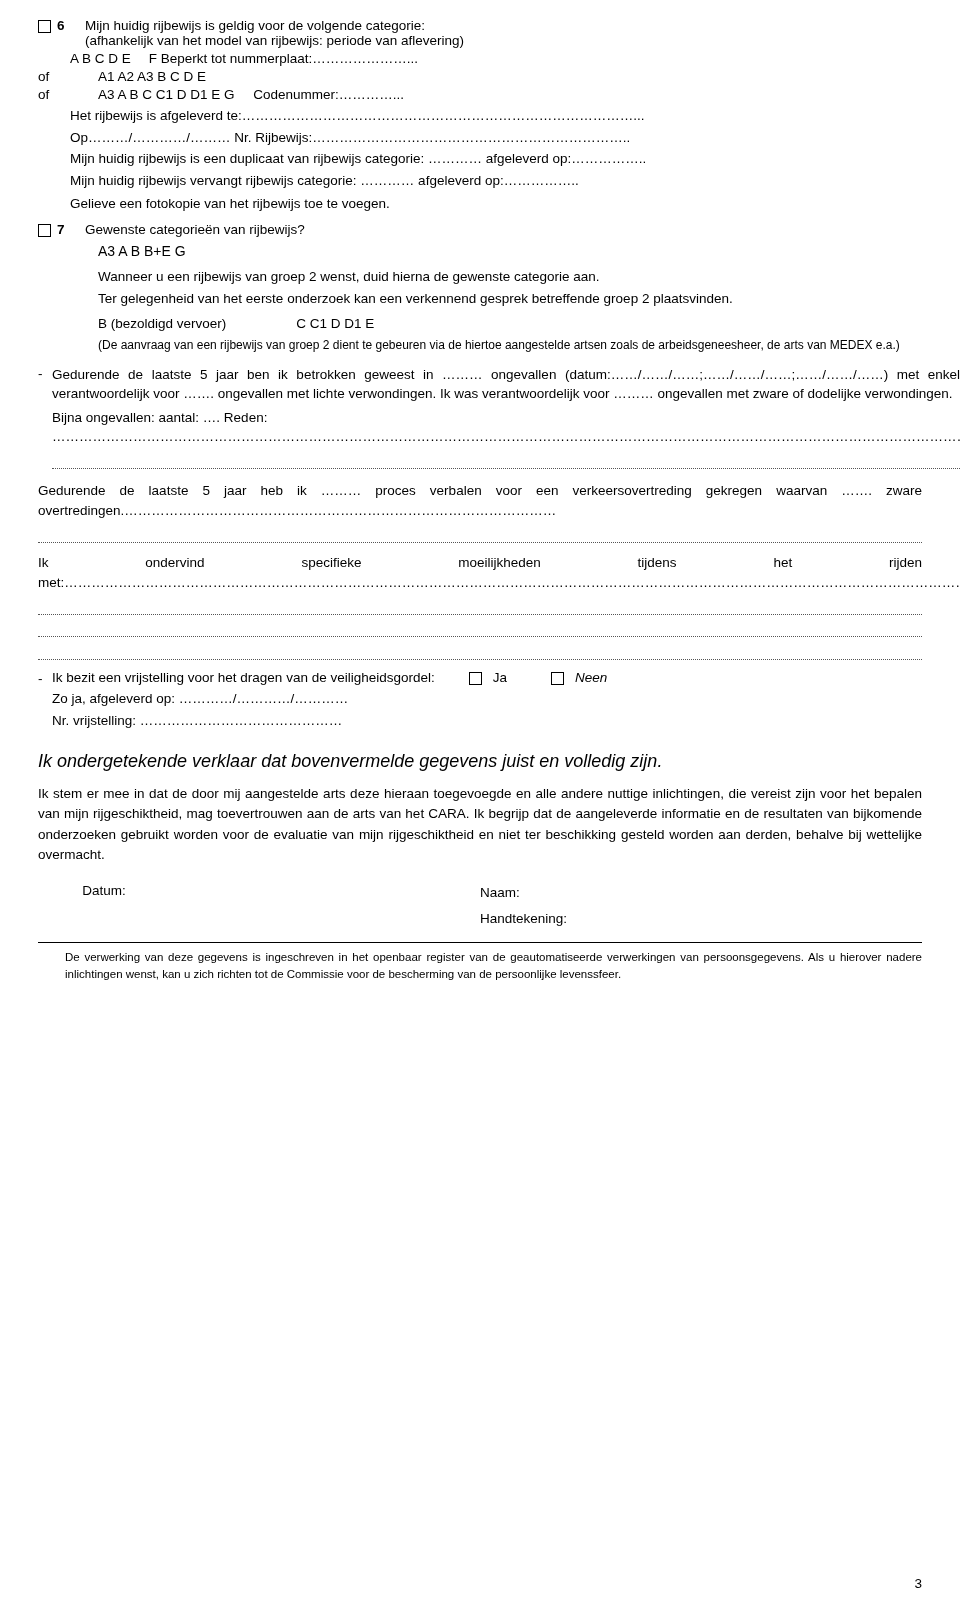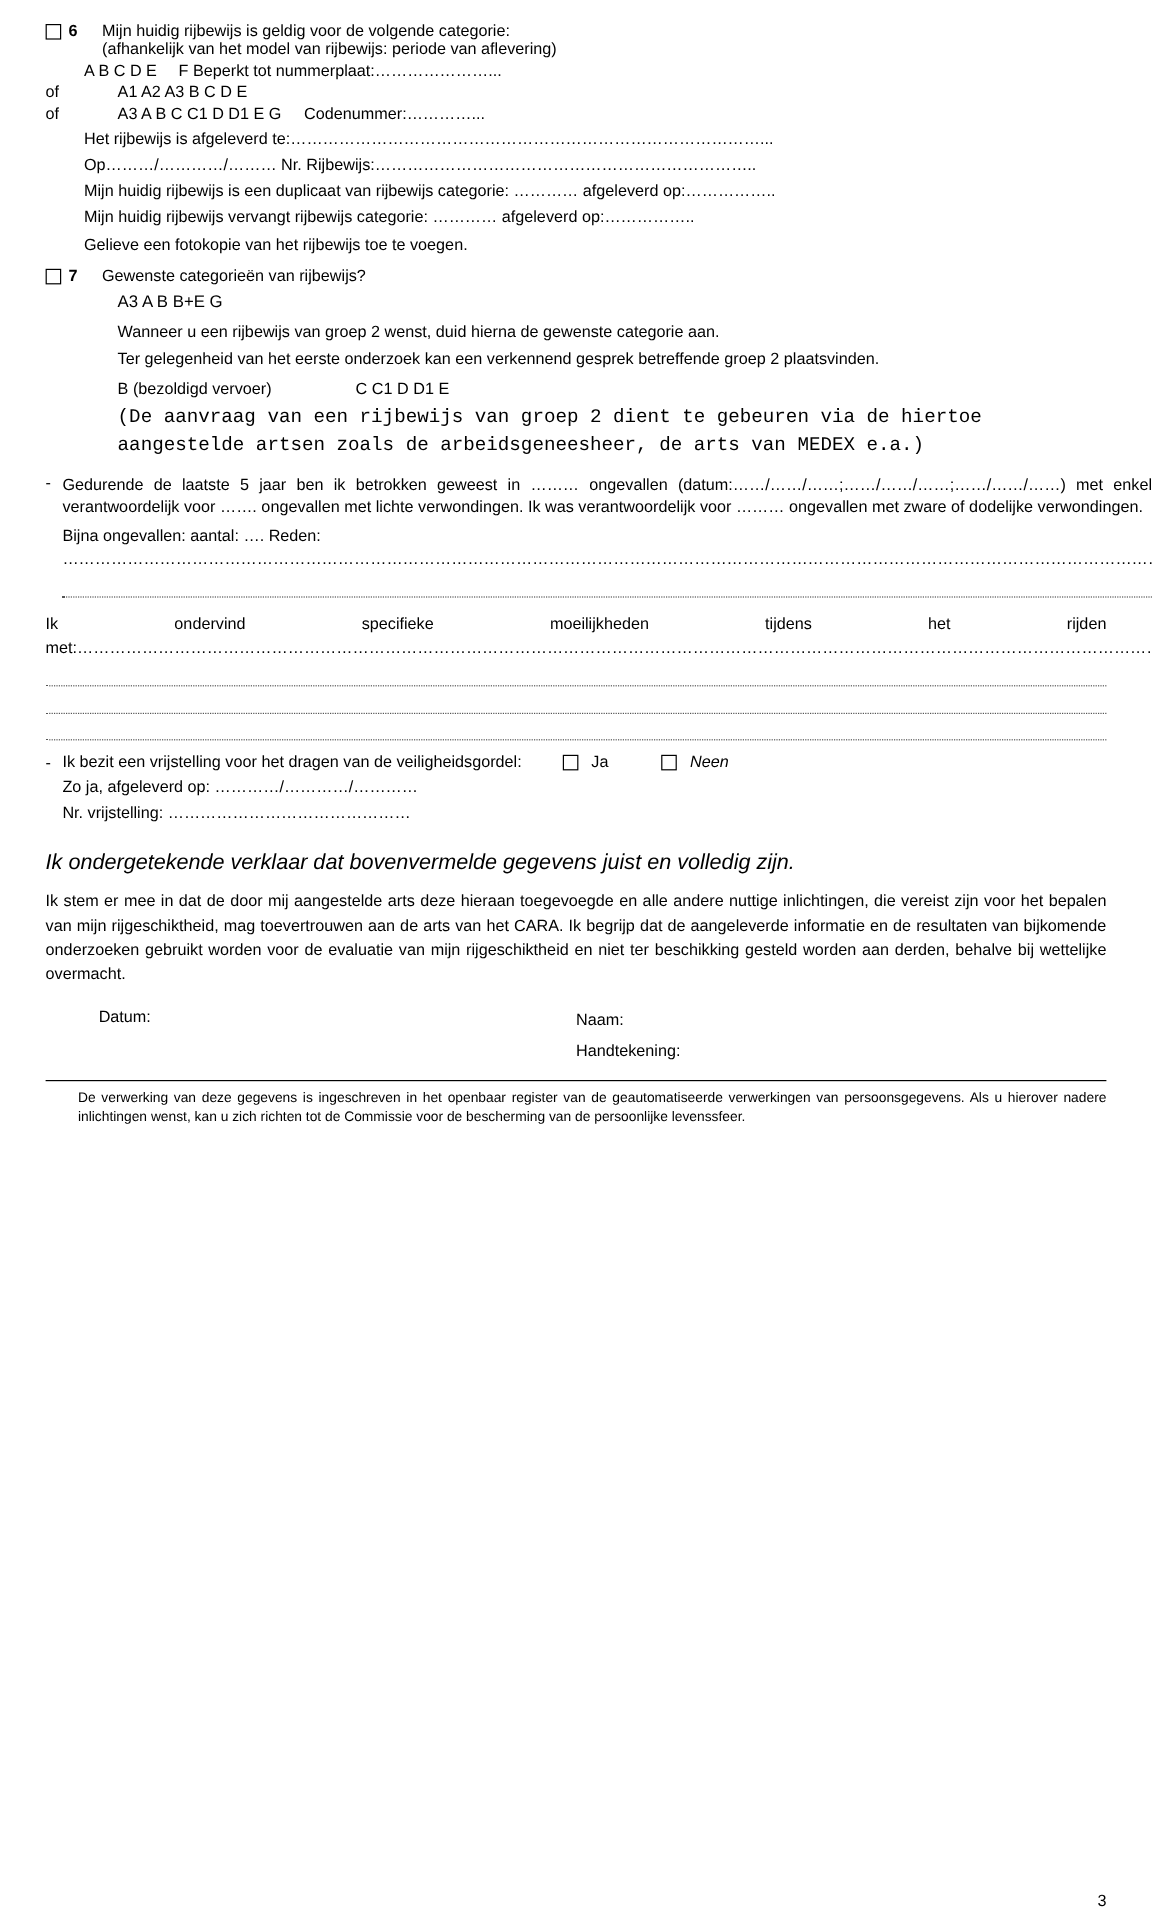--- a/index.html
+++ b/index.html
@@ -161,7 +161,7 @@
         <span style="margin-left:30px;">C  C1  D  D1  E</span>
       </div>
 
-      <p style="font-size:16px;font-family:Liberation Mono, monospace;">(De aanvraag van een rijbewijs van groep 2 dient te gebeuren via de hiertoe aangestelde artsen zoals de arbeidsgeneesheer, de arts van MEDEX e.a.)</p>
+      <p style="font-size:12px;">(De aanvraag van een rijbewijs van groep 2 dient te gebeuren via de hiertoe aangestelde artsen zoals de arbeidsgeneesheer, de arts van MEDEX e.a.)</p>
     </div>
   </div>
 

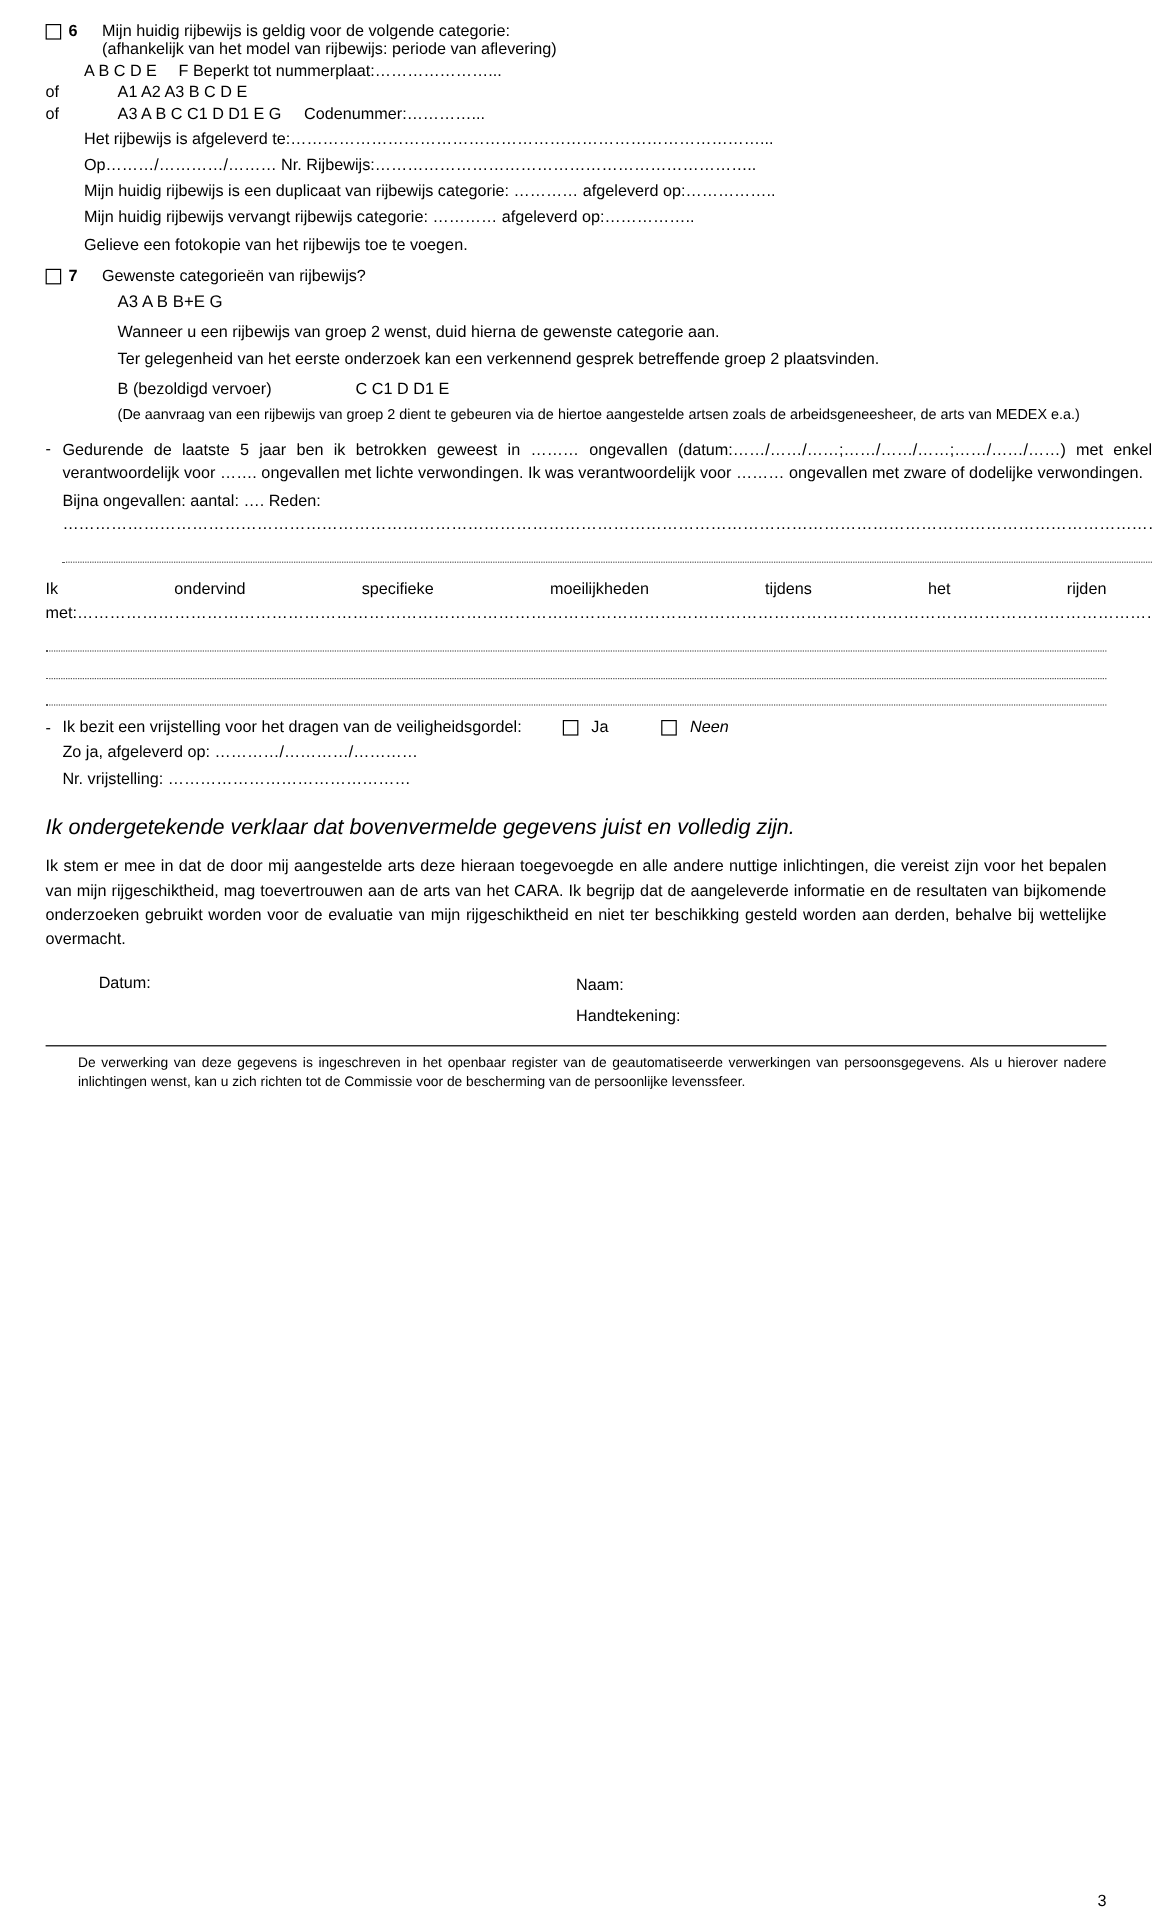--- a/index.html
+++ b/index.html
@@ -174,6 +174,10 @@
     </div>
   </div>
 
+  <div class="section" style="margin-top:10px;">
+    <p style="text-align:justify;">Gedurende de laatste 5 jaar heb ik ……… proces verbalen voor een verkeersovertreding gekregen waarvan ……. zware overtredingen.……………………………………………………………………………………</p>
+    <p style="border-bottom: 1px dotted #555; margin-top:2px; min-height:14px;">&nbsp;</p>
+  </div>
 
   <div class="section" style="margin-top:10px;">
     <p style="text-align:justify;">Ik ondervind specifieke moeilijkheden tijdens het rijden met:……………………………………………………………………………………………………………………………………………………………………………………………………………………………………………………………………………………………………………………………………………</p>

